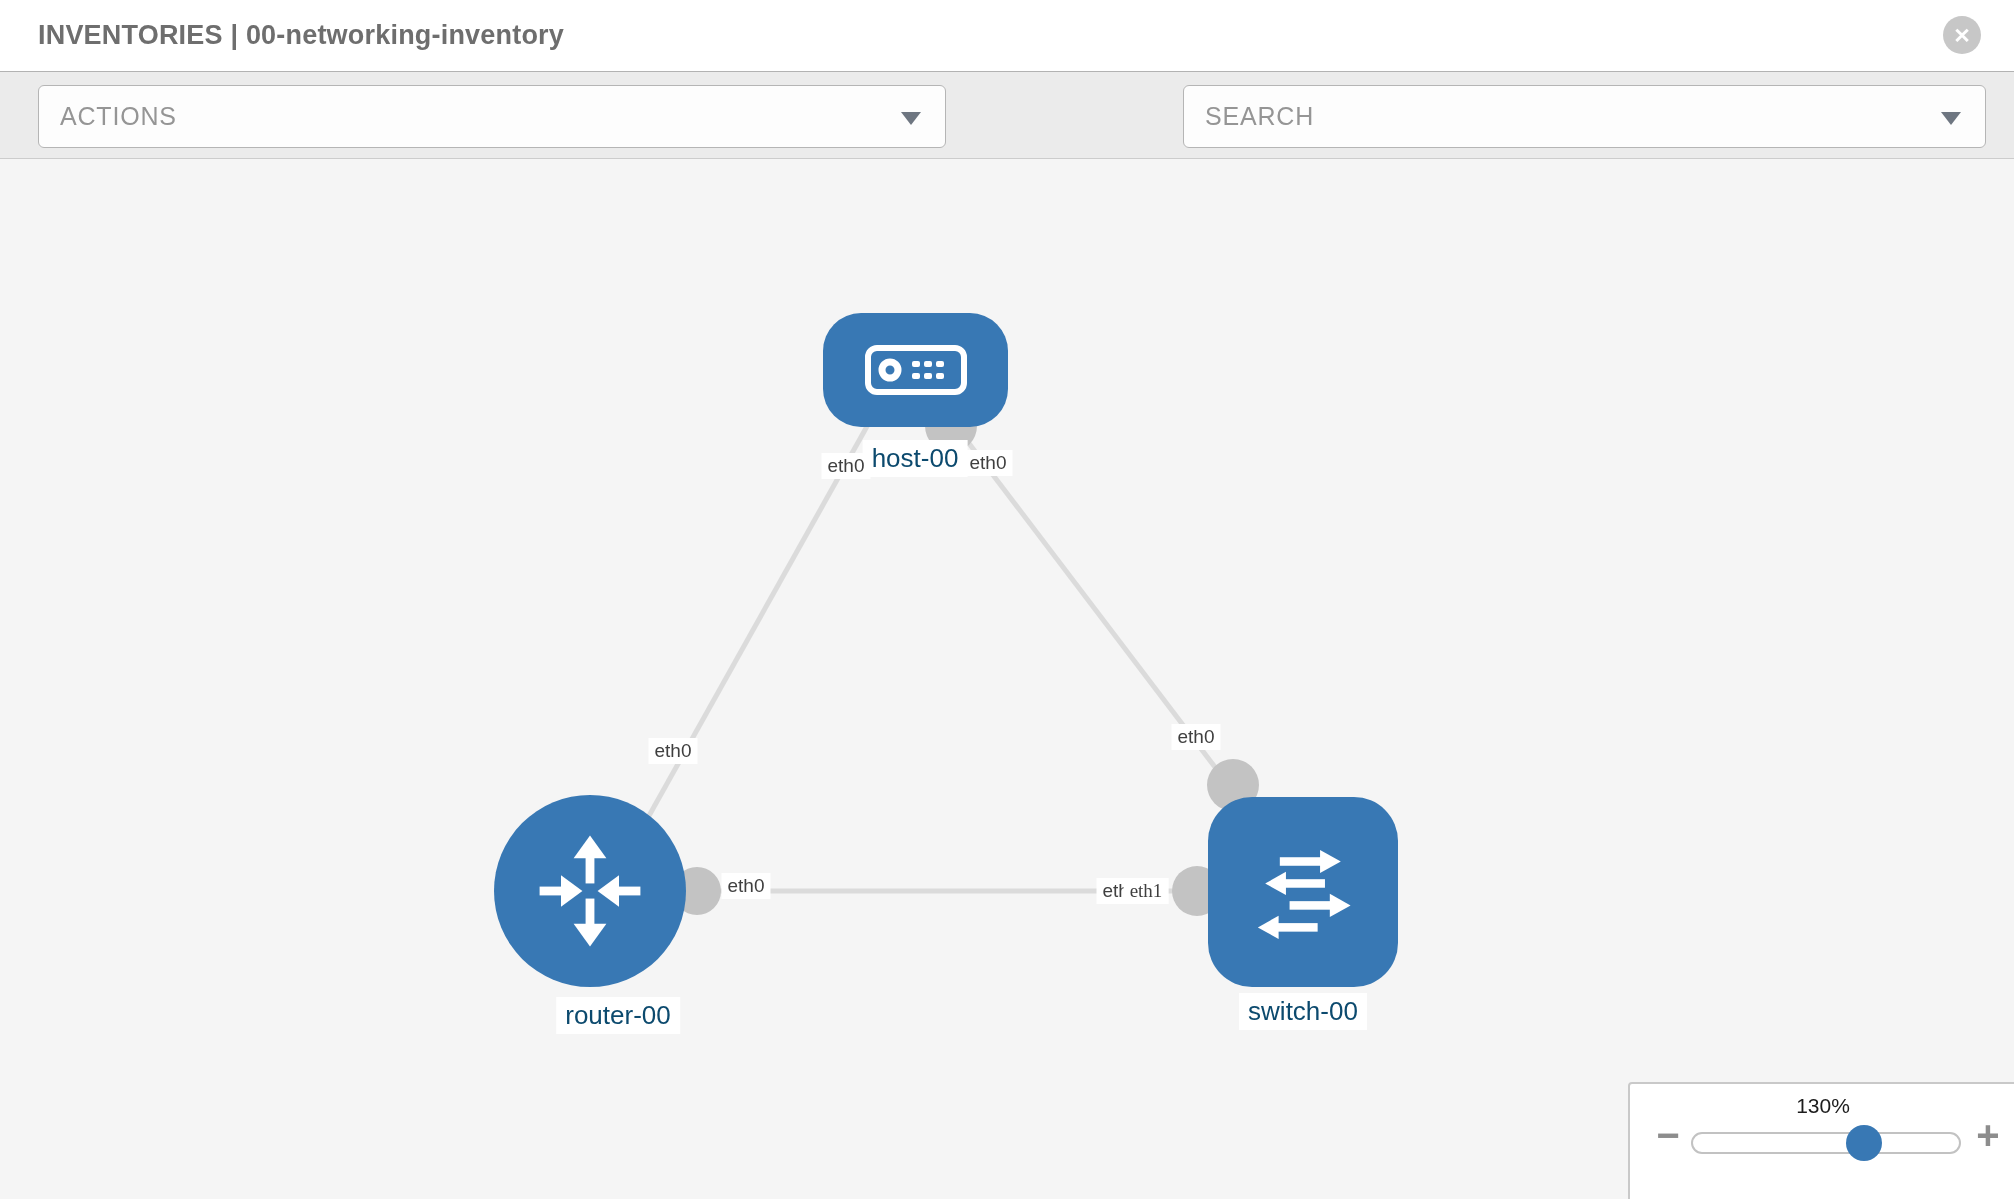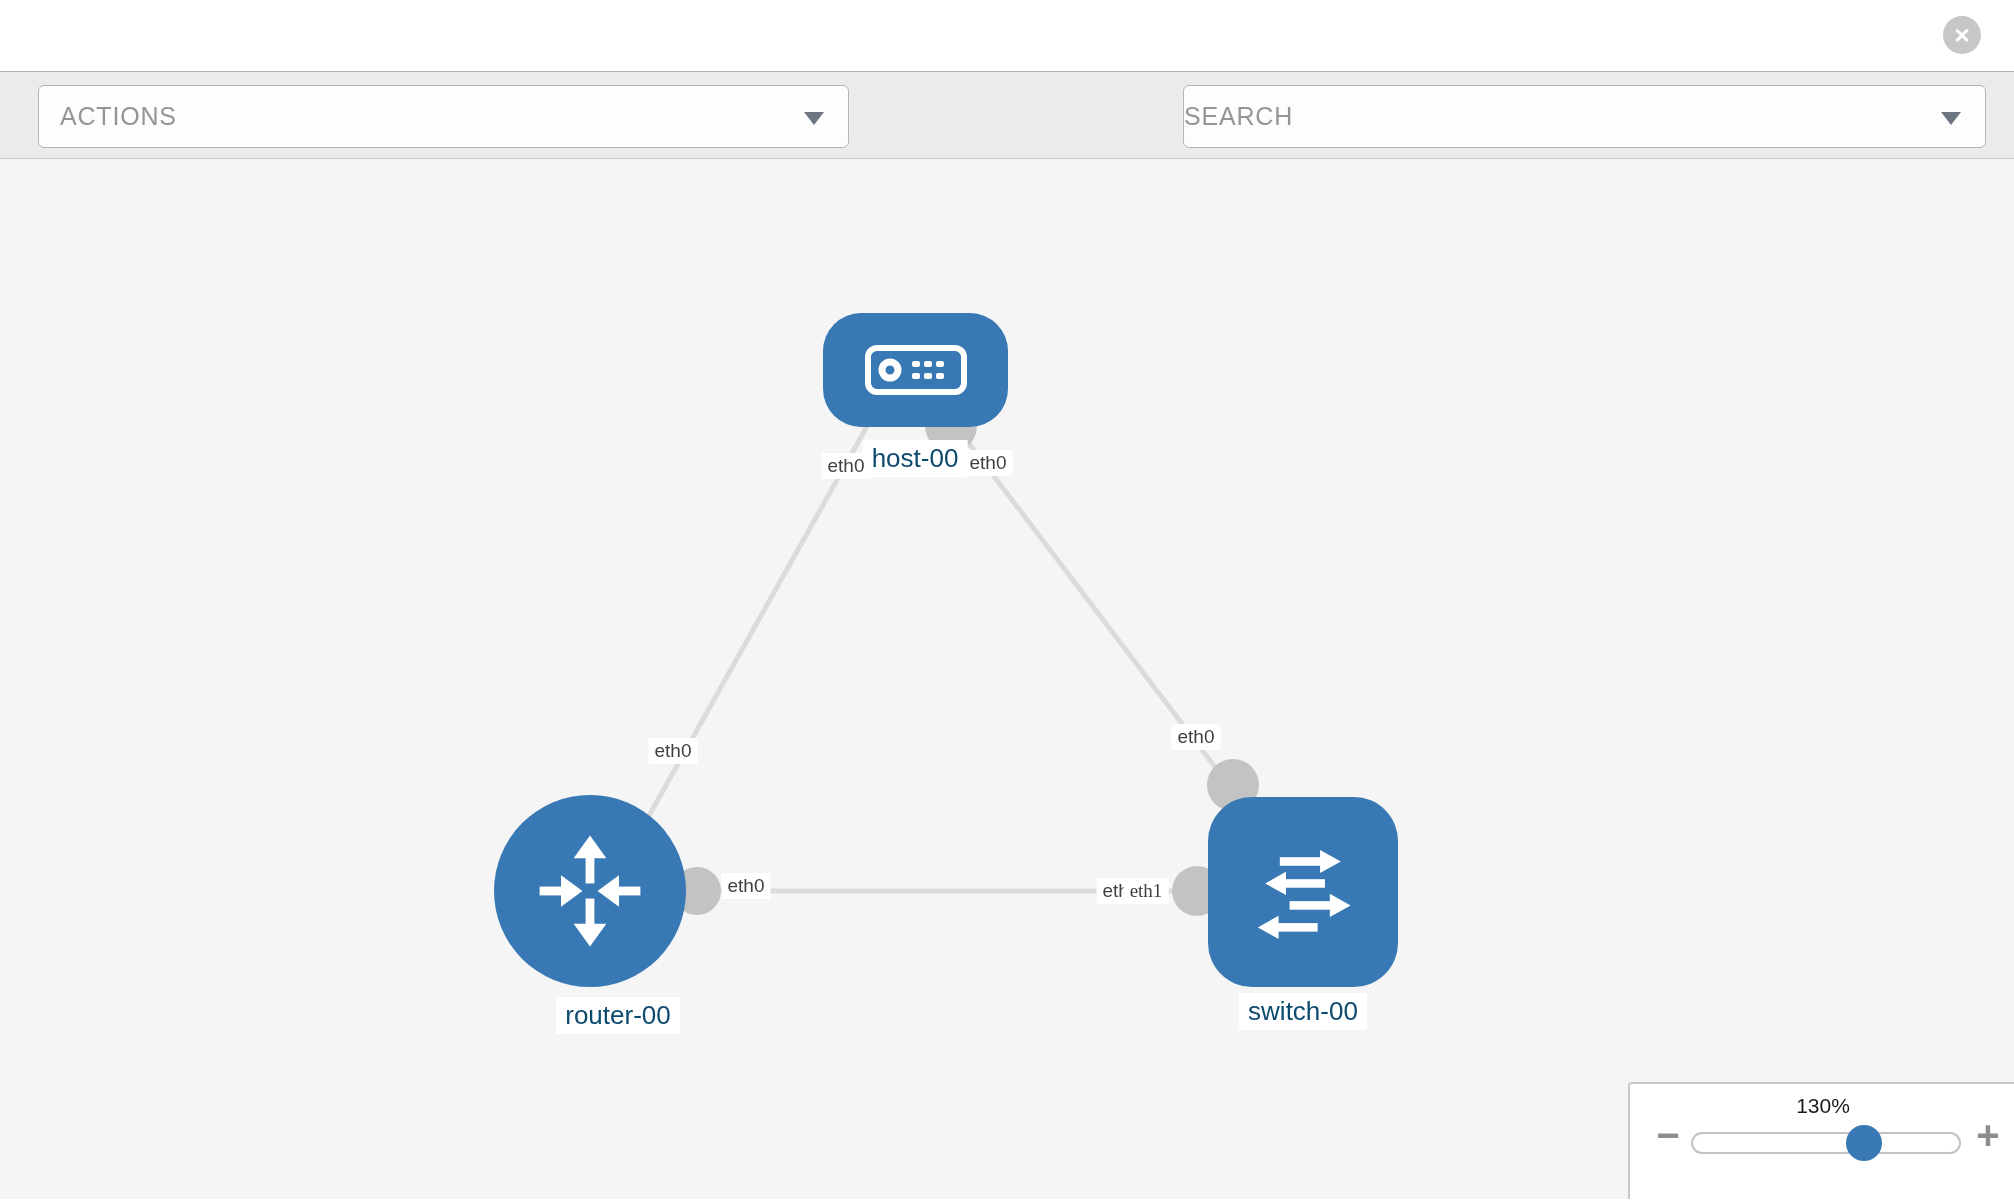--- a/index.html
+++ b/index.html
@@ -82,6 +82,7 @@
 <body>
 
 <div class="header">
+  <div class="title">INVENTORIES | 00-networking-inventory</div>
   <div class="close-btn">
     <span>✕</span>
   </div>

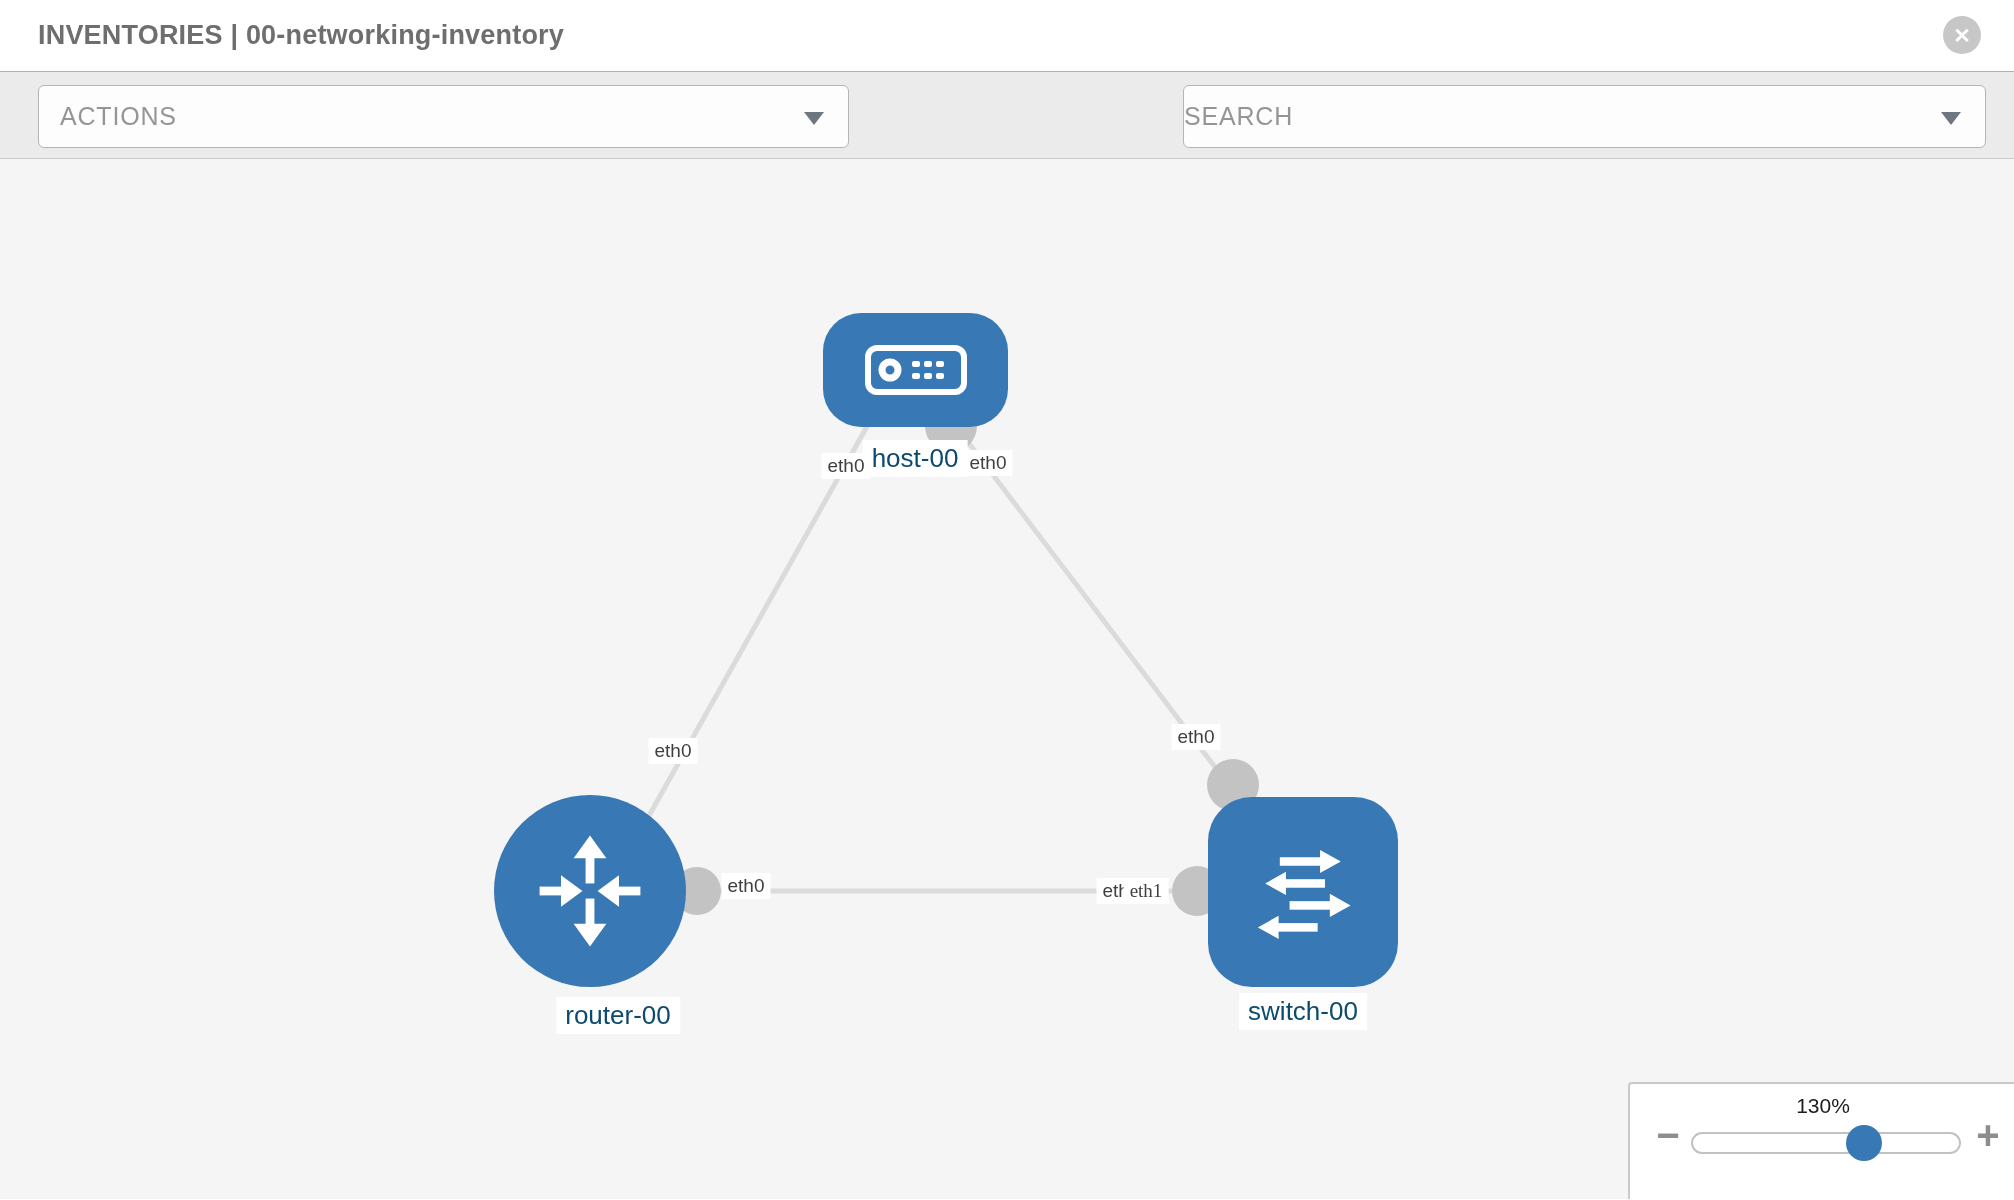--- a/index.html
+++ b/index.html
@@ -21,7 +21,7 @@
   .fake-select { position:absolute; top:13px; height:63px; background:#fdfdfd;
     border:1px solid #b5b5b5; border-radius:6px; display:flex; align-items:center; }
   .fake-select .lbl { margin-left:21px; font-size:25px; color:#959595; letter-spacing:.8px; }
-  .sel-actions { left:38px; width:811px; }
+  .sel-actions { left:38px; width:908px; }
   .sel-search  { left:1183px; width:803px; }
   .chev { position:absolute; right:24px; top:26px; width:0; height:0;
     border-left:10px solid transparent; border-right:10px solid transparent;

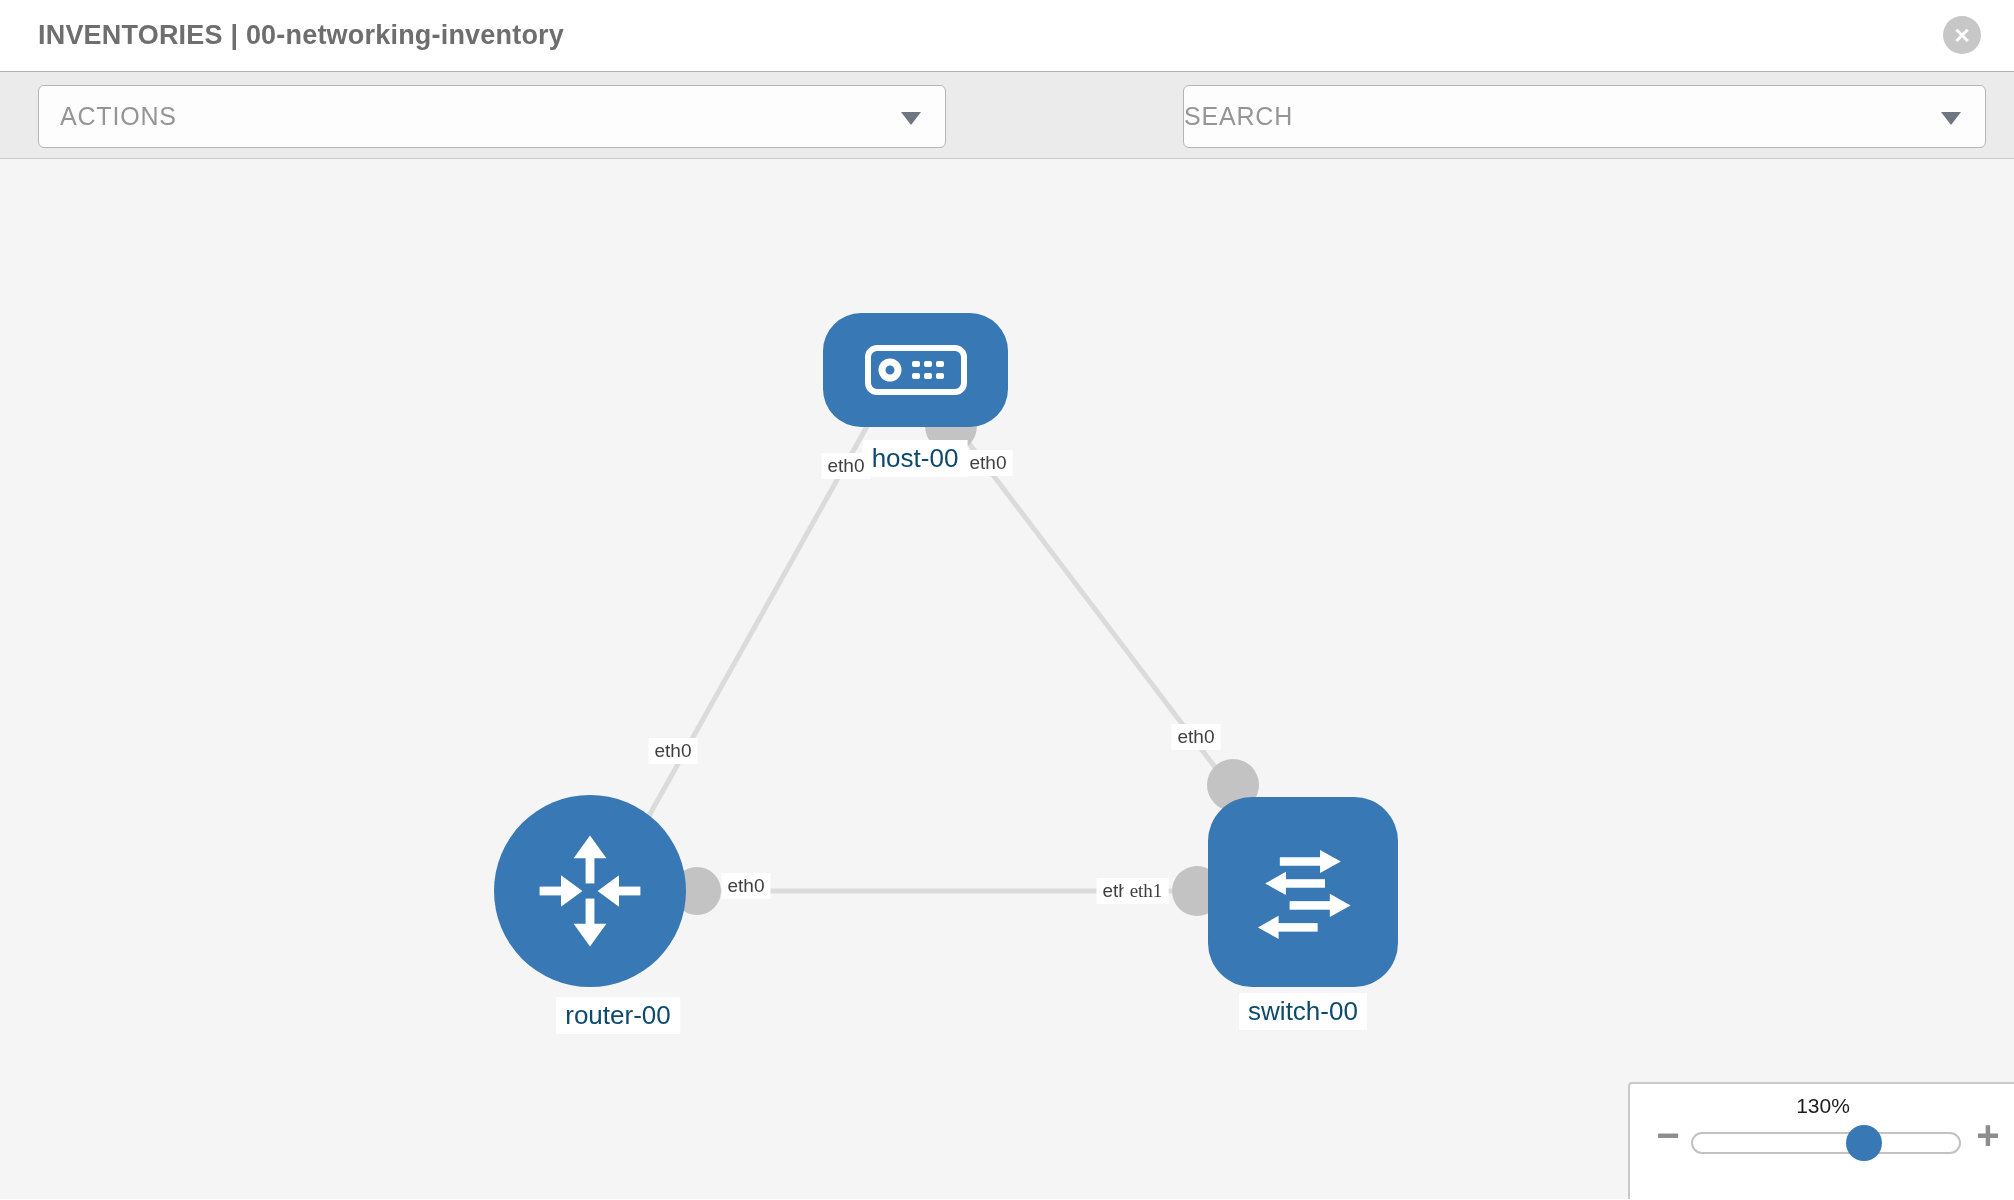--- a/index.html
+++ b/index.html
@@ -28,7 +28,7 @@
     border-top:13px solid #6e7681; }
   .search-input { position:absolute; left:0; top:0; width:100%; height:100%;
     border:none; outline:none; background:transparent; font-family:"Liberation Sans",sans-serif;
-    font-size:25px; color:#6a6a6a; letter-spacing:.8px; border-radius:6px; }
+    font-size:25px; color:#6a6a6a; letter-spacing:.8px; padding-left:21px; border-radius:6px; }
   .search-input::placeholder { color:#959595; opacity:1; }
   .tool-icon { position:absolute; top:98px; width:40px; height:40px; cursor:pointer; }
   .tool-icon svg { width:100%; height:100%; fill:#7d8490; }

